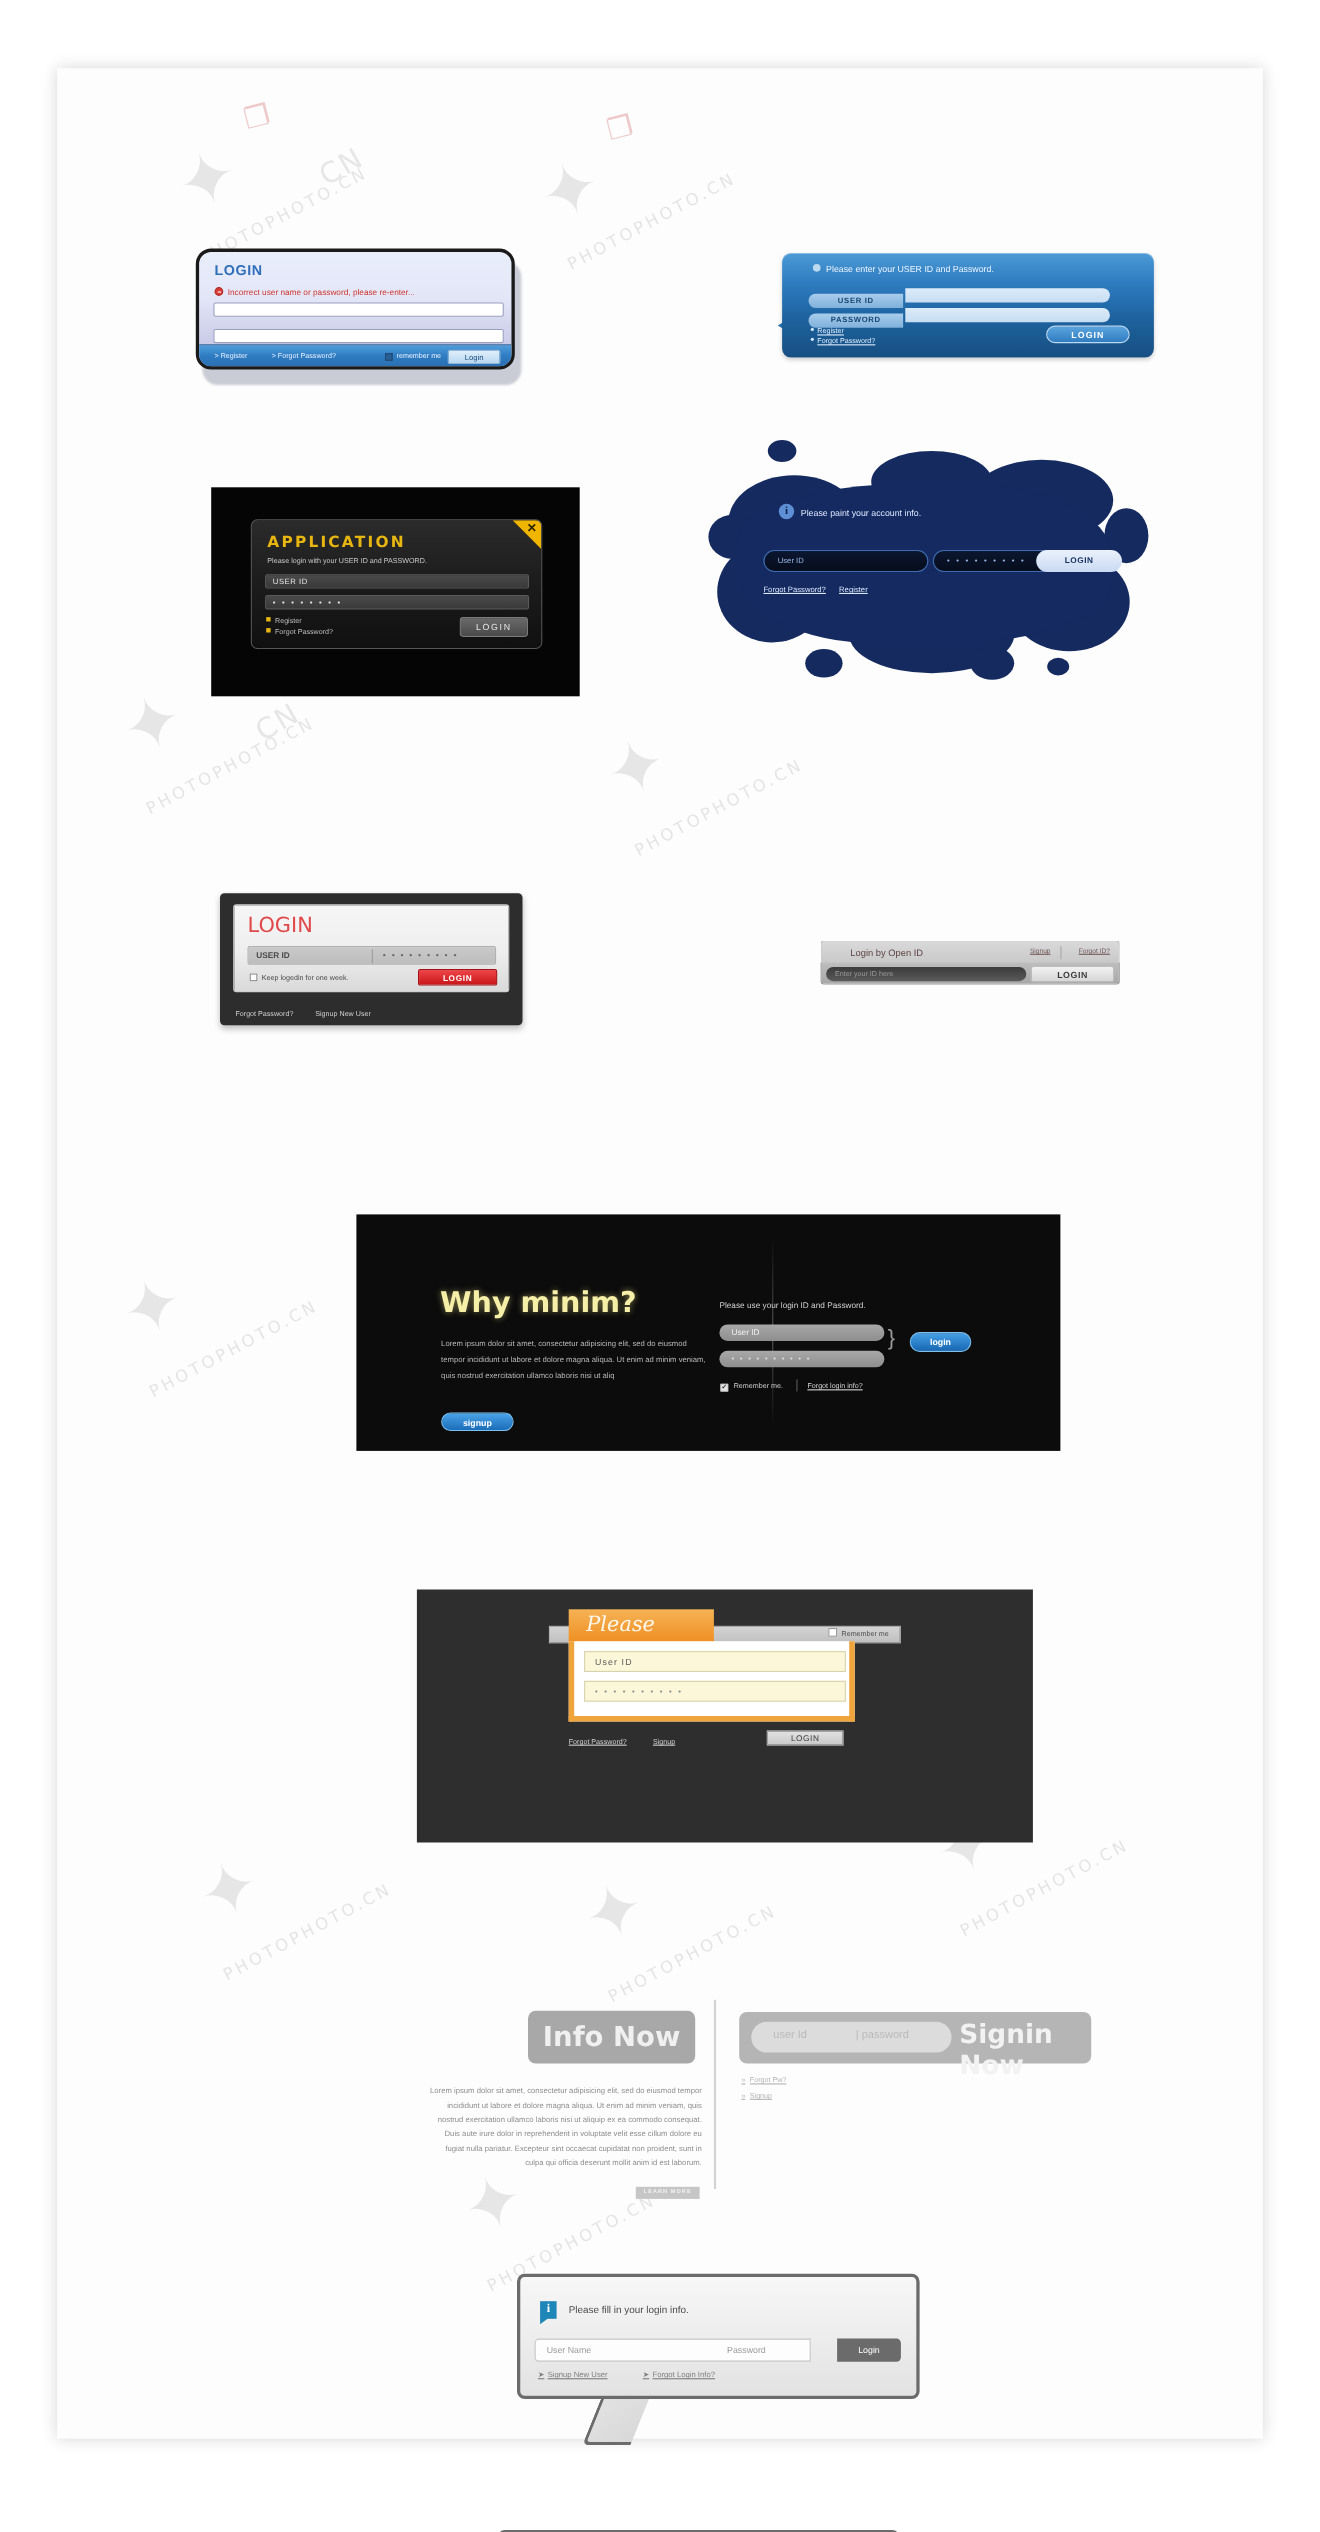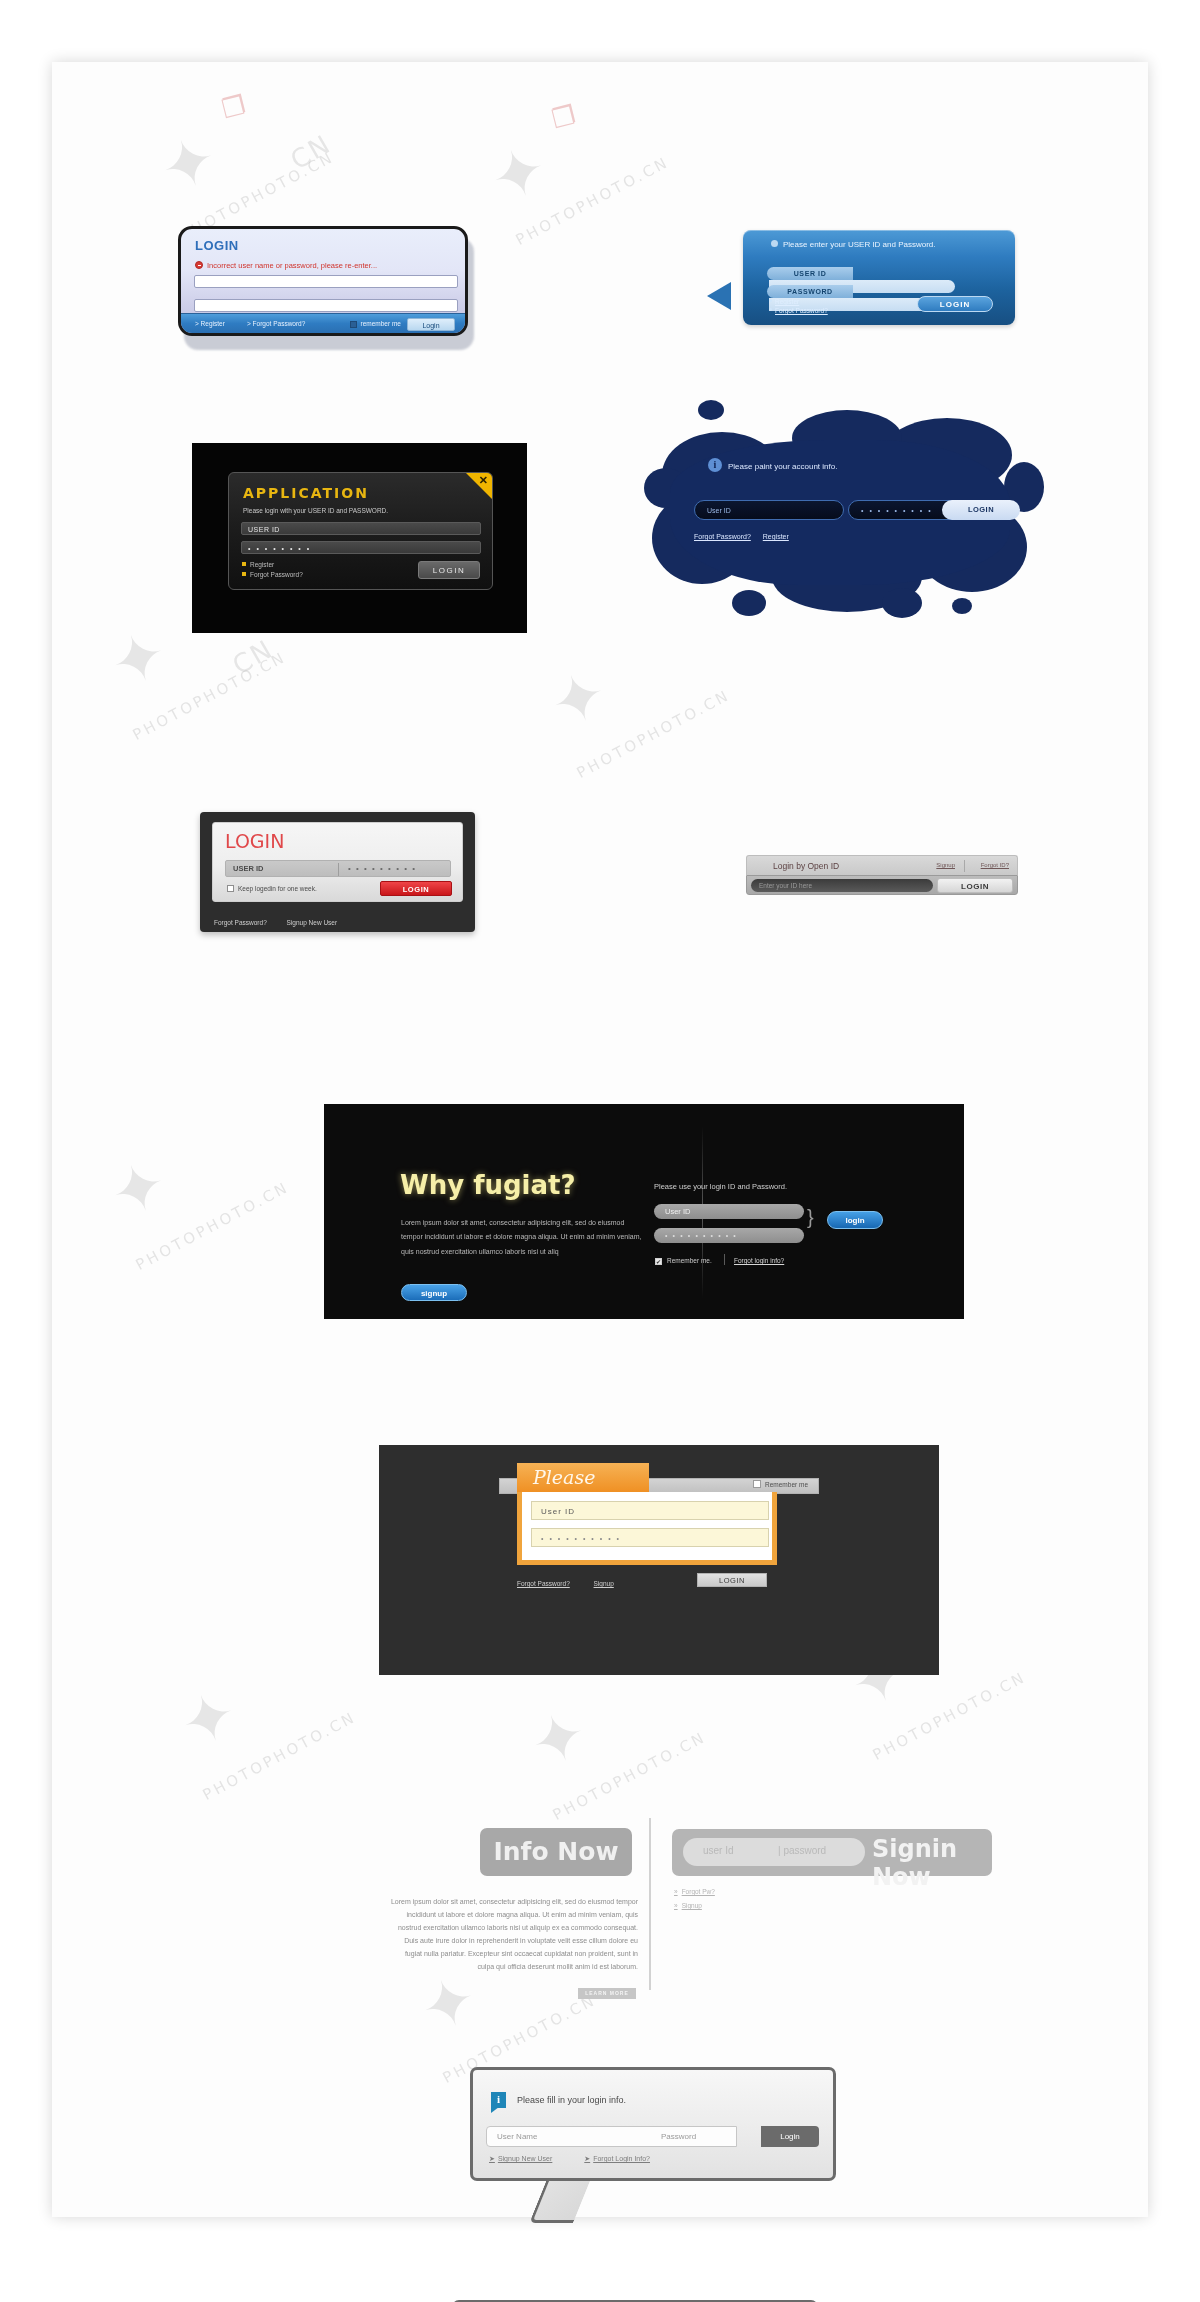--- a/index.html
+++ b/index.html
@@ -99,7 +99,7 @@
   
   .p2-wrap { position:absolute; left:655px; top:168px; width:360px; height:120px; }
   .p2 {
-    position:absolute; left:36px; top:0; width:272px; height:95px;
+    position:absolute; left:4px; top:0; width:338px; height:95px;
     background:linear-gradient(180deg,#4d9ad6 0%,#2f7cc0 28%,#1d639f 62%,#174f82 100%);
     border-radius:8px;
     box-shadow:inset 0 1px 0 rgba(255,255,255,.35), 0 2px 4px rgba(0,0,0,.18);

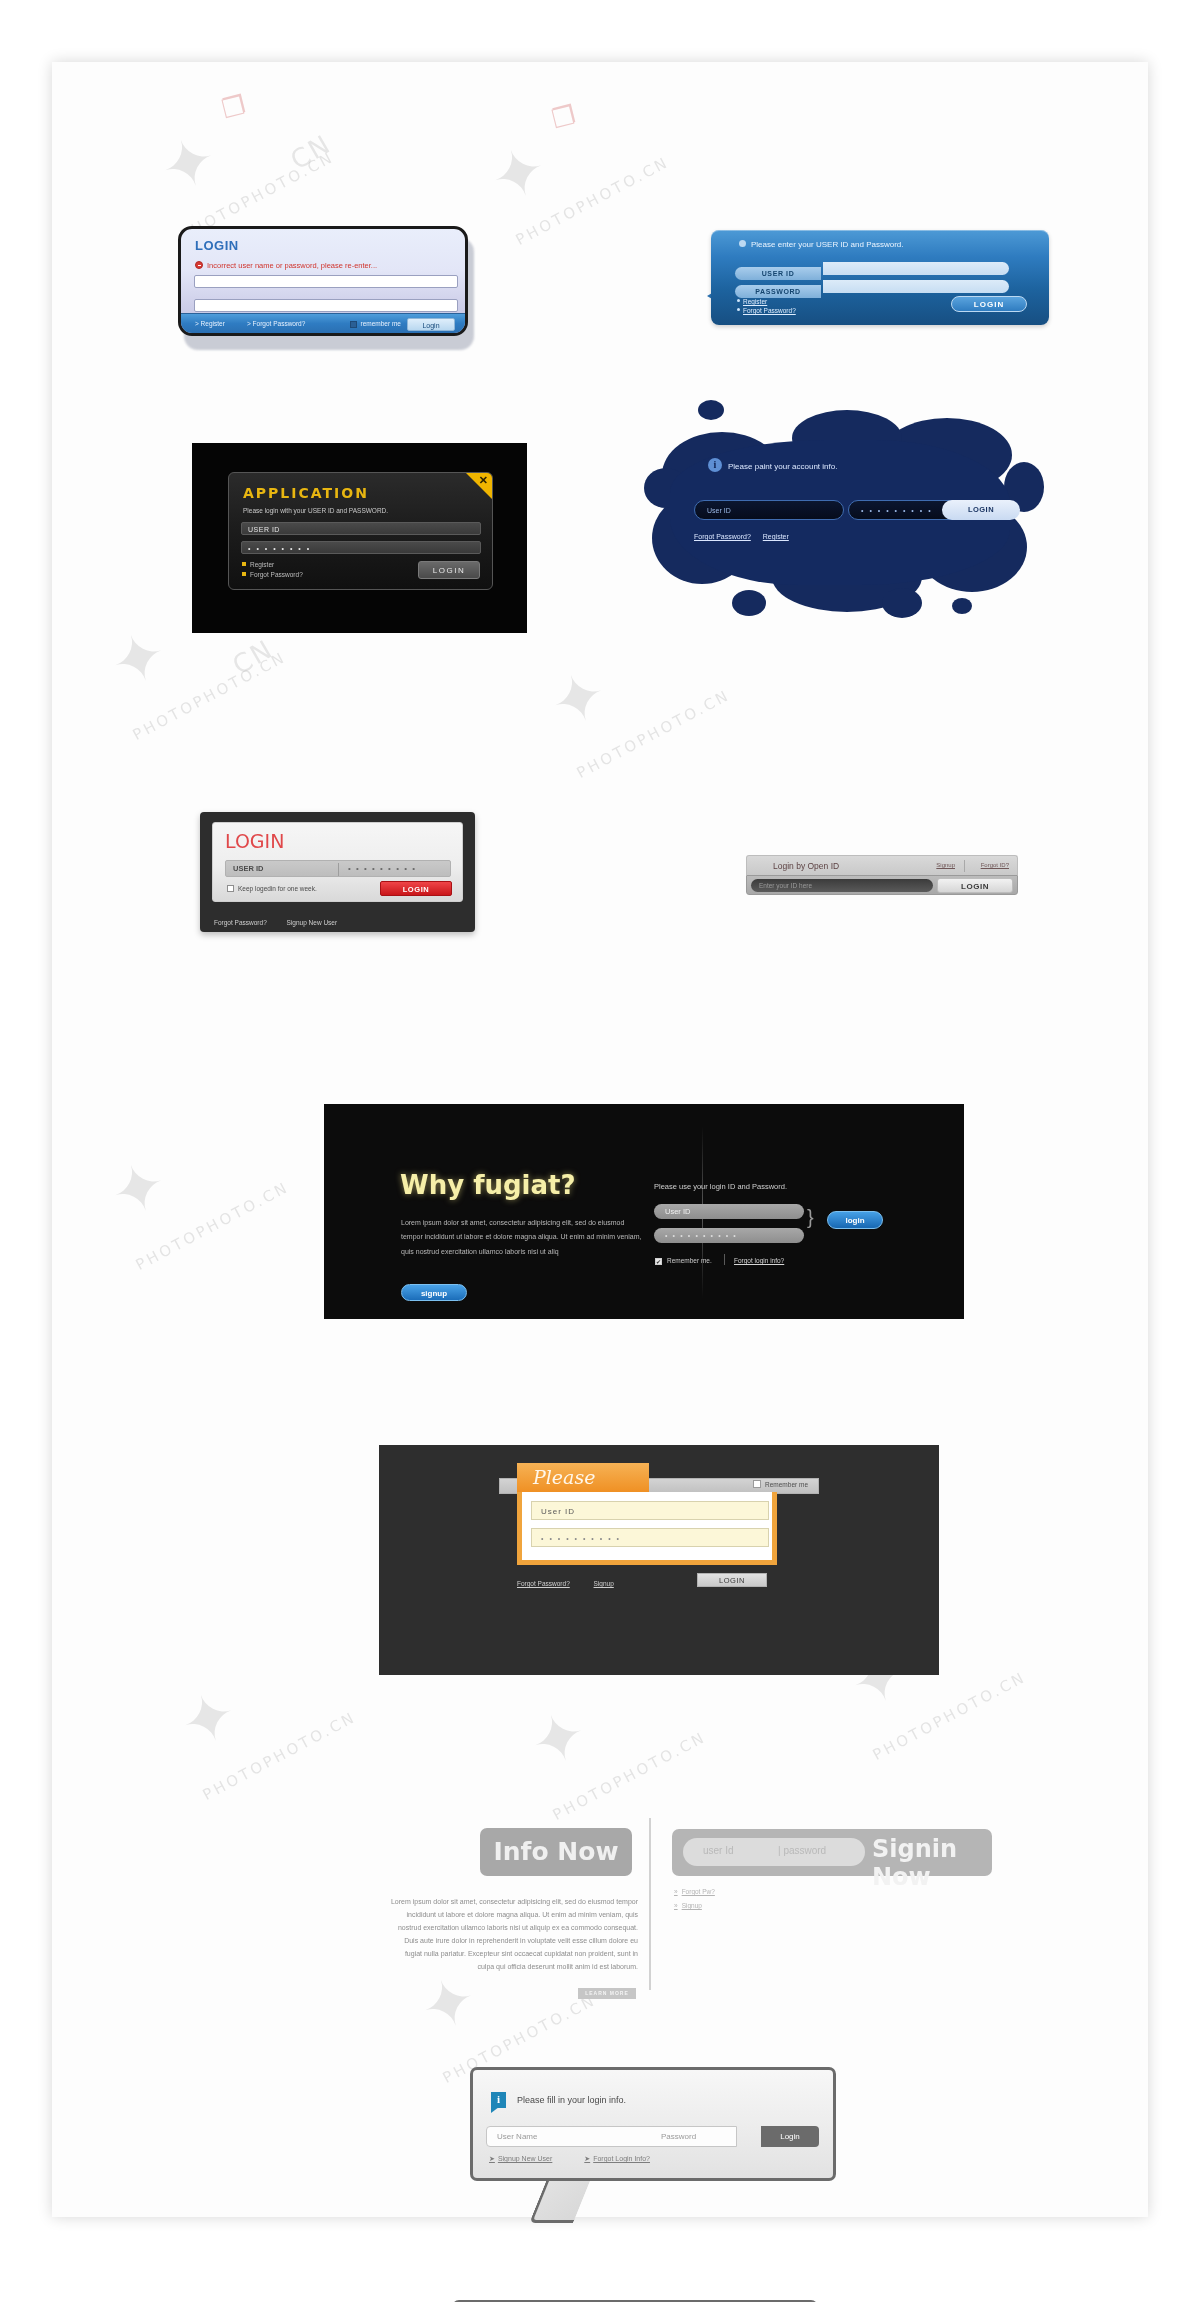--- a/index.html
+++ b/index.html
@@ -590,7 +590,7 @@
   </div>
 
   <div class="p7">
-    <div class="p7-h">Why fugiat?</div>
+    <div class="p7-h">Why minim?</div>
     <div class="p7-p">Lorem ipsum dolor sit amet, consectetur adipisicing elit, sed do eiusmod tempor incididunt ut labore et dolore magna aliqua. Ut enim ad minim veniam, quis nostrud exercitation ullamco laboris nisi ut aliq</div>
     <div class="p7-signup">signup</div>
     <div class="p7-vline"></div>

